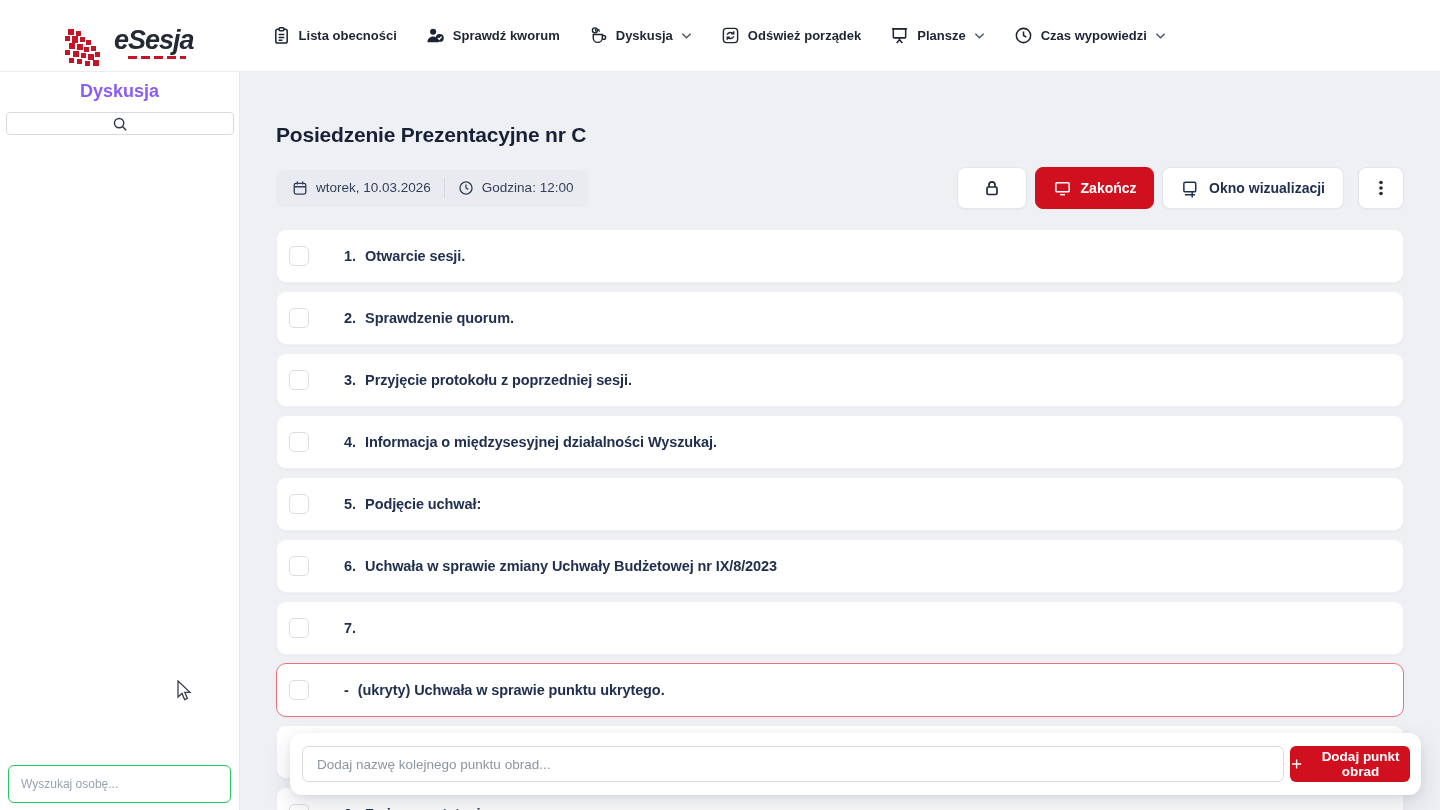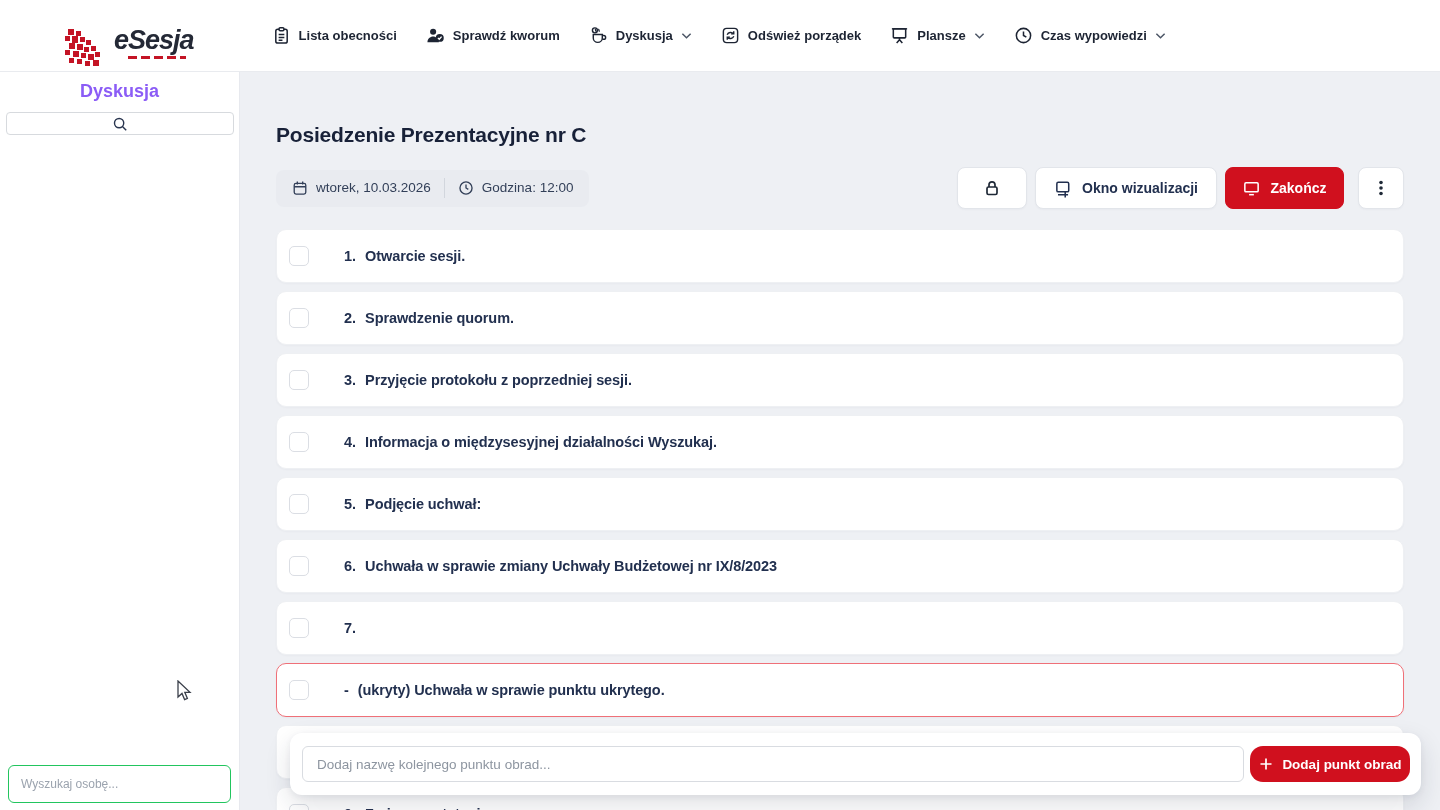--- a/index.html
+++ b/index.html
@@ -230,19 +230,19 @@
             <path d="M7 9V6.8a3 3 0 0 1 6 0V9"></path>
           </svg>
         </button>
+        <button class="btn btn-finish">
+          <svg width="19" height="19" viewBox="0 0 20 20" fill="none" stroke="#fff" stroke-width="1.6">
+            <rect x="3" y="4" width="14" height="9.5" rx="1.2"></rect>
+            <path d="M7.5 16.5h5"></path>
+          </svg>
+          <span>Zakończ</span>
+        </button>
         <button class="btn btn-white btn-viz">
           <svg width="19" height="19" viewBox="0 0 20 20" fill="none" stroke="#22304f" stroke-width="1.6">
             <rect x="3" y="3.5" width="12.5" height="10" rx="1.5"></rect>
             <path d="M9.2 16.5h-5M11.8 13.5v6M8.8 16.5h6"></path>
           </svg>
           <span>Okno wizualizacji</span>
-        </button>
-        <button class="btn btn-finish">
-          <svg width="19" height="19" viewBox="0 0 20 20" fill="none" stroke="#fff" stroke-width="1.6">
-            <rect x="3" y="4" width="14" height="9.5" rx="1.2"></rect>
-            <path d="M7.5 16.5h5"></path>
-          </svg>
-          <span>Zakończ</span>
         </button>
         <button class="btn btn-white btn-kebab">
           <svg width="20" height="20" viewBox="0 0 20 20" fill="#1f2937">

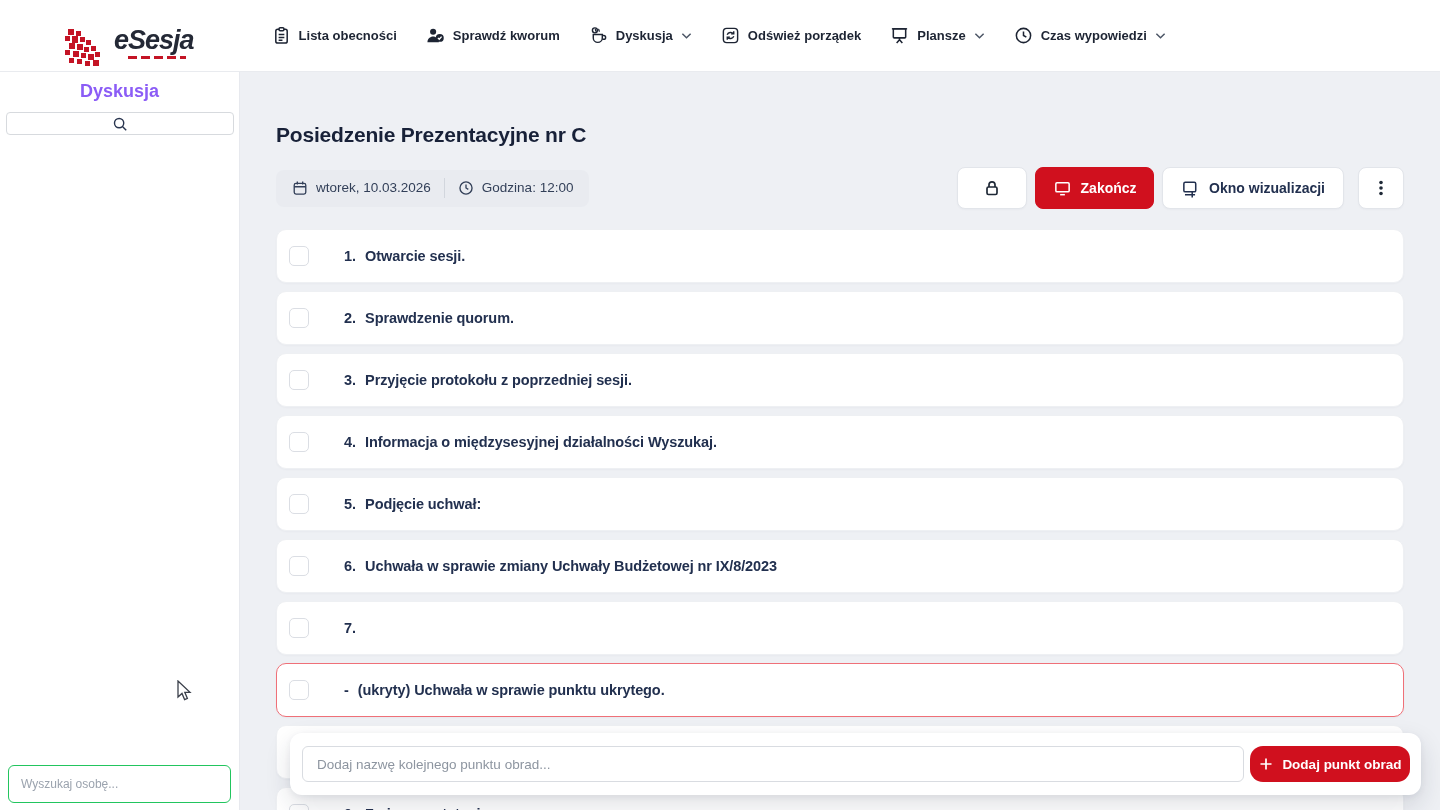--- a/index.html
+++ b/index.html
@@ -84,8 +84,8 @@
     padding:0 14px; font-size:13.5px; color:#39424f; background:#fff;
     font-family:"Liberation Sans", sans-serif; }
   .add-input::placeholder { color:#8d95a0; }
-  .add-btn { margin-left:6px; width:160px; height:36px; background:#d0101e;
-    border:none; border-radius:13px; color:#fff; font-size:13.5px;
+  .add-btn { margin-left:6px; width:120px; height:36px; background:#d0101e;
+    border:none; border-radius:6px; color:#fff; font-size:13.5px;
     font-weight:700; display:flex; align-items:center; justify-content:center;
     gap:8px; cursor:pointer; font-family:"Liberation Sans", sans-serif; }
 

